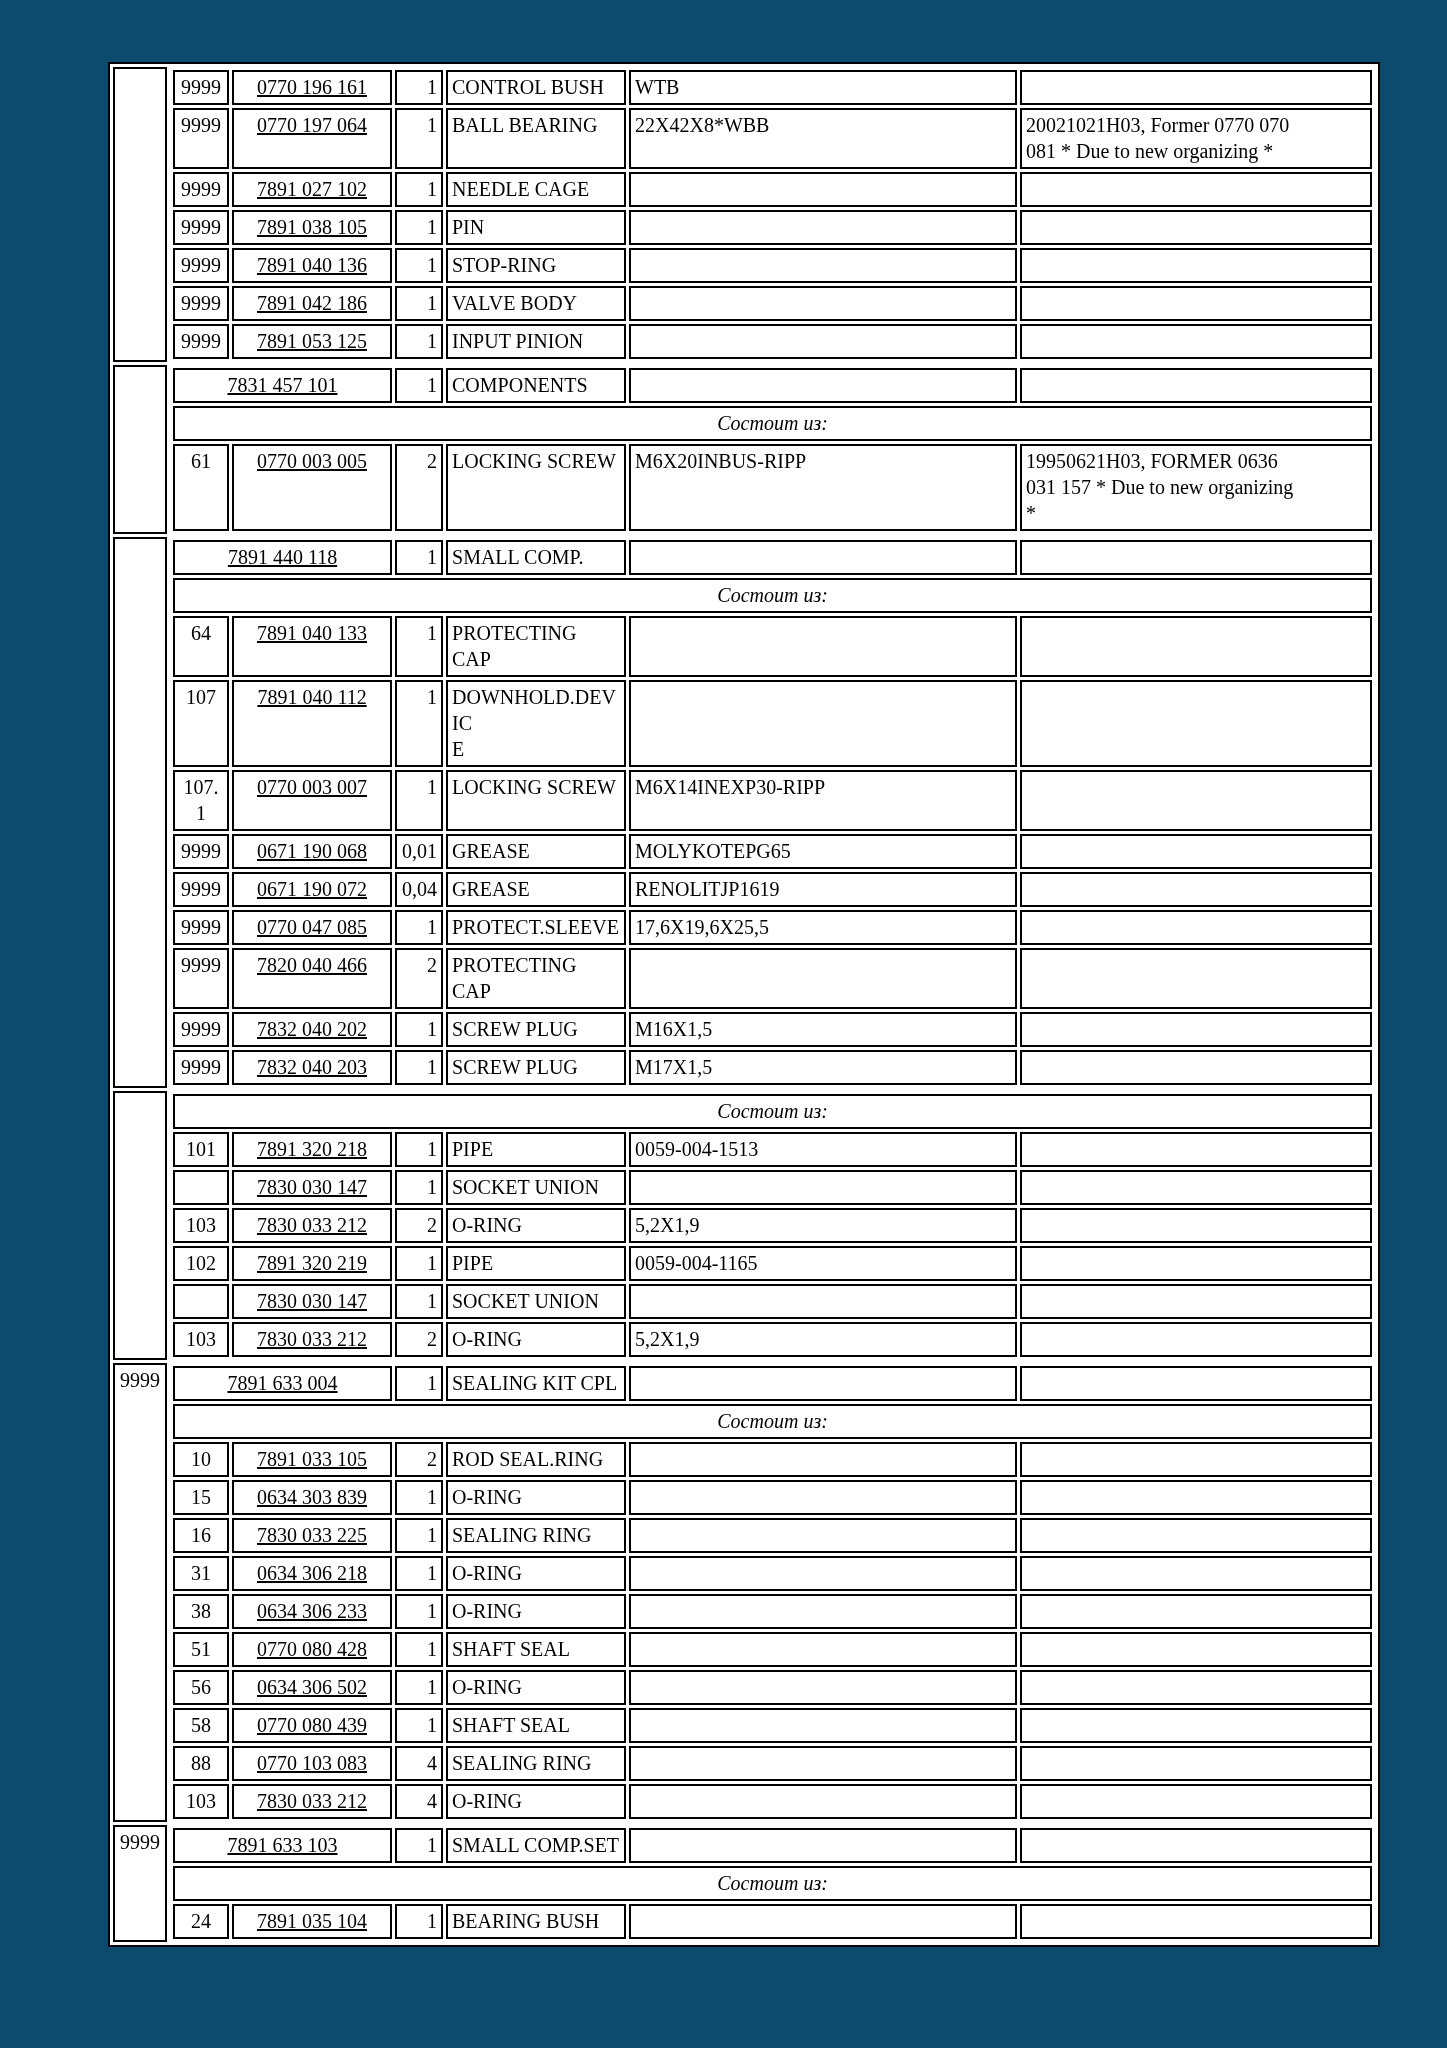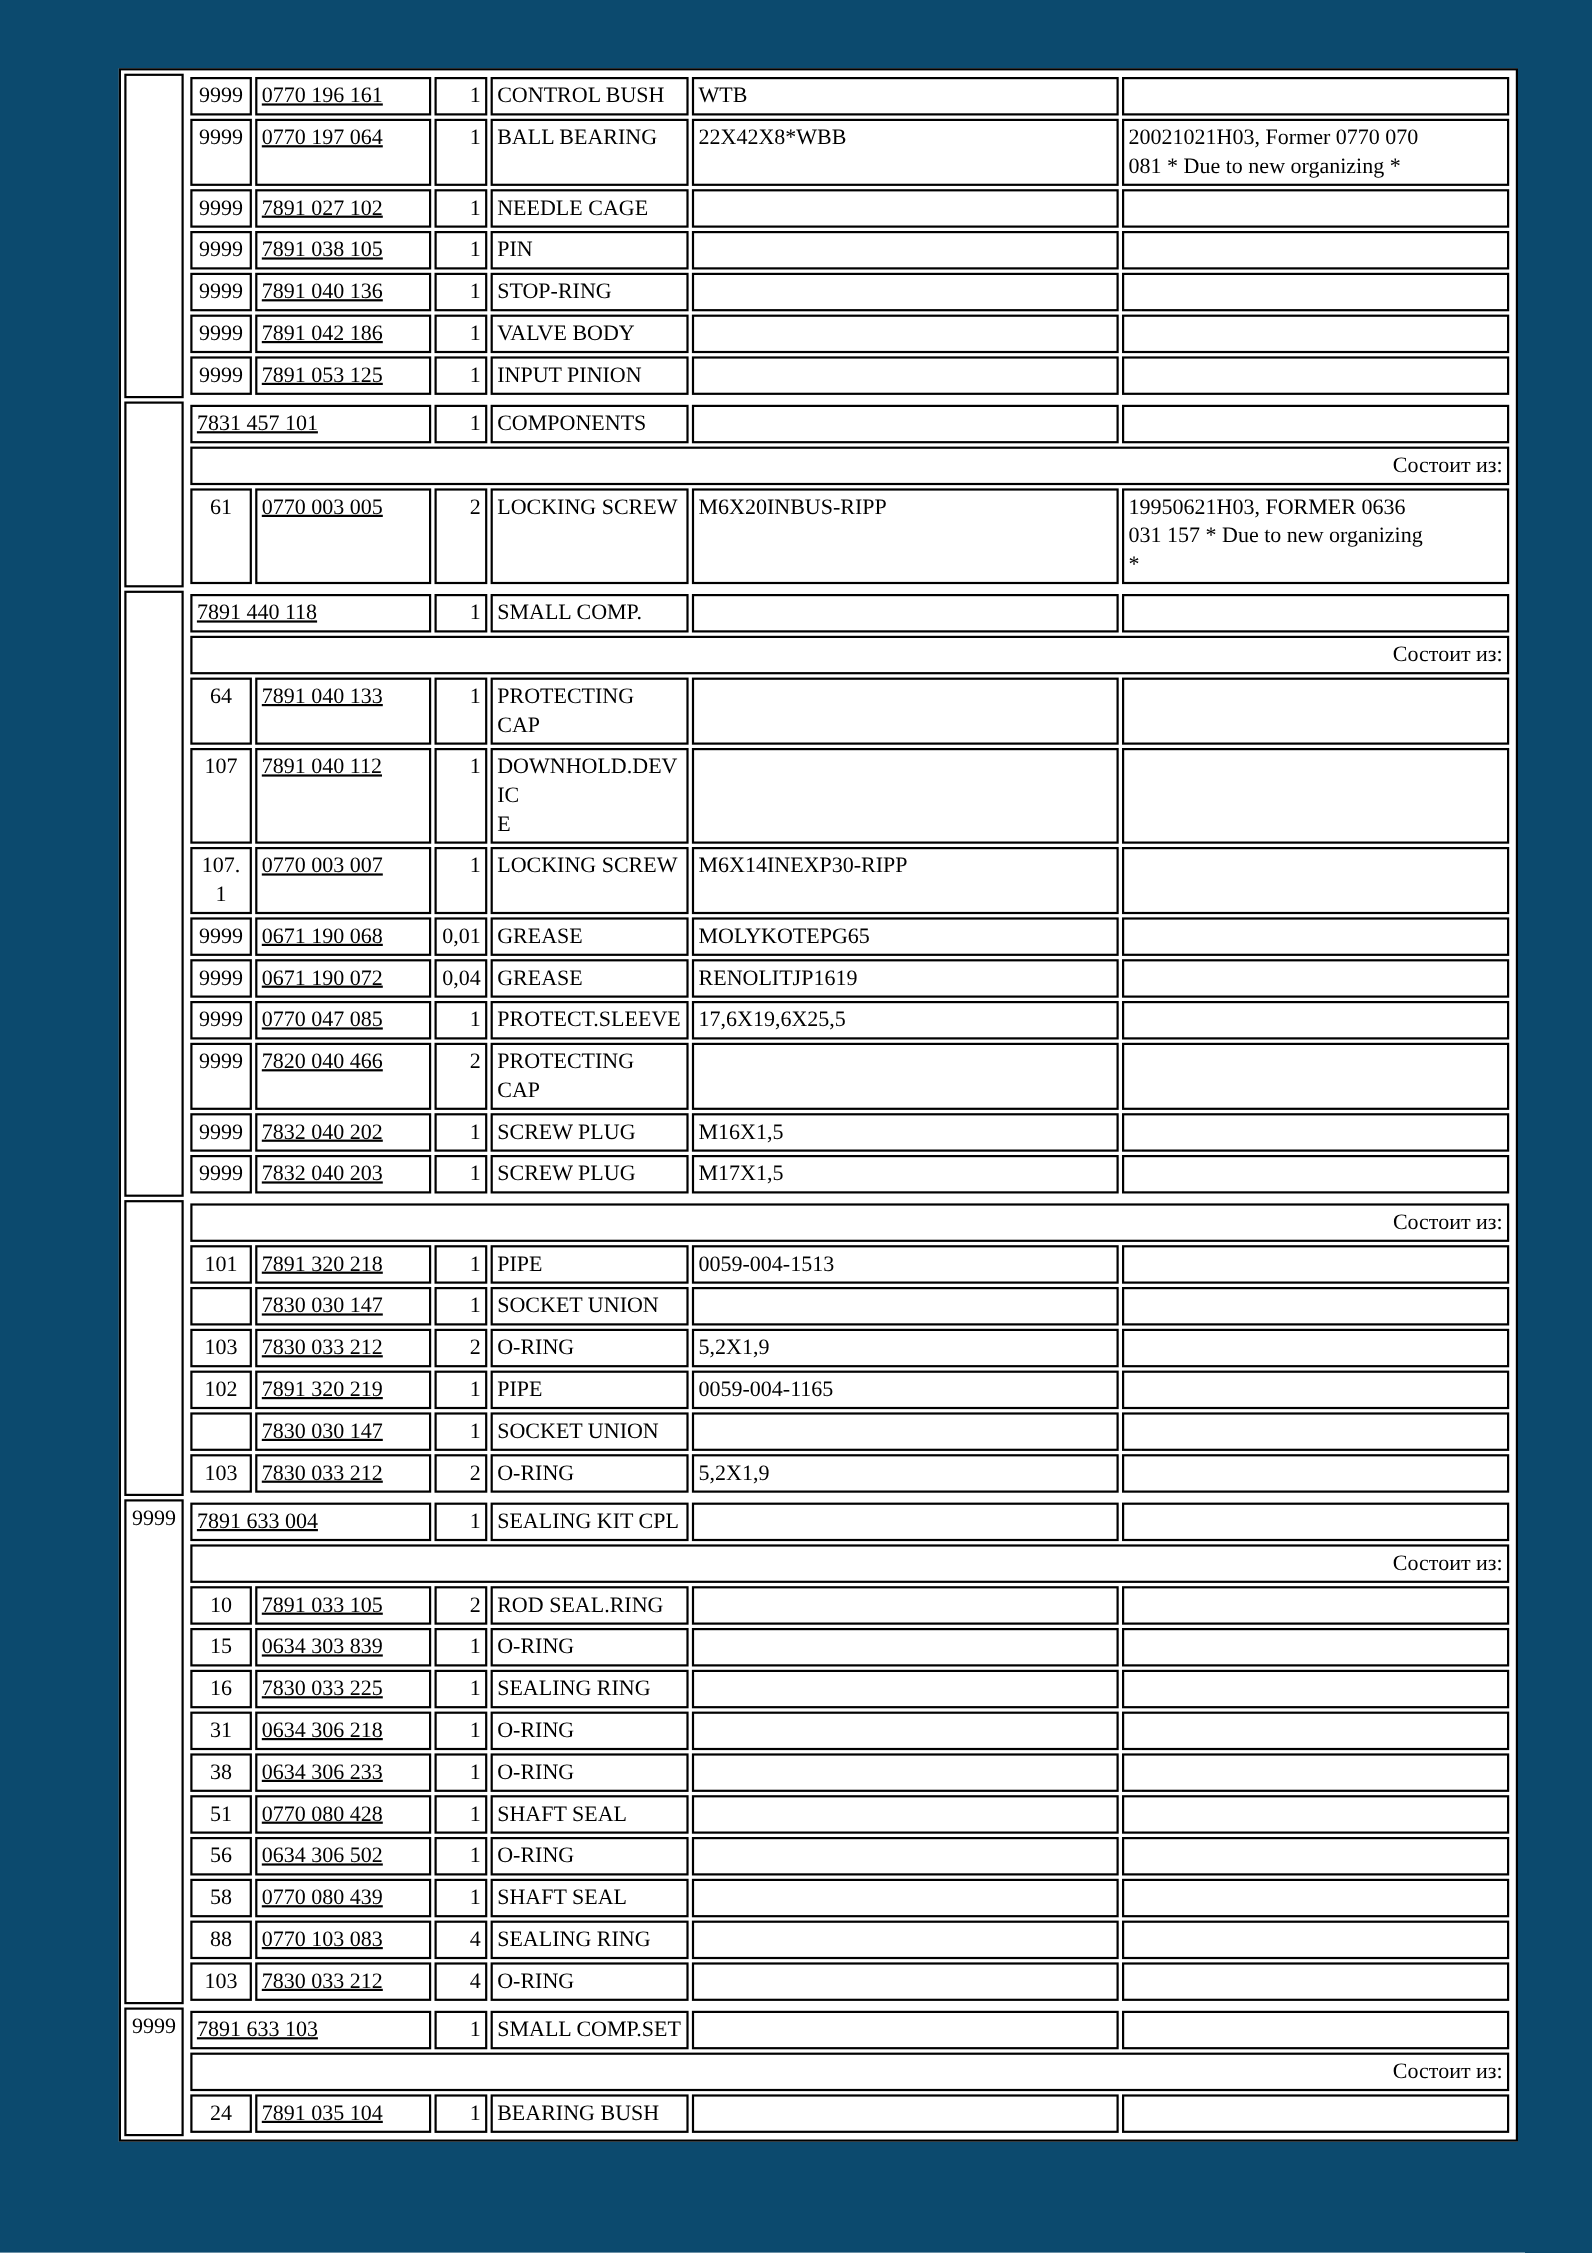--- a/index.html
+++ b/index.html
@@ -49,7 +49,7 @@
     word-wrap:break-word;
   }
   td.c-pos  { text-align:center; }
-  td.c-part { }
+  td.c-part { text-align:center; }
   td.c-qty  { text-align:right; }
   td.c-desc, td.c-spec, td.c-note { text-align:left; white-space:pre-line; }
   td.c-consists { text-align:right; }

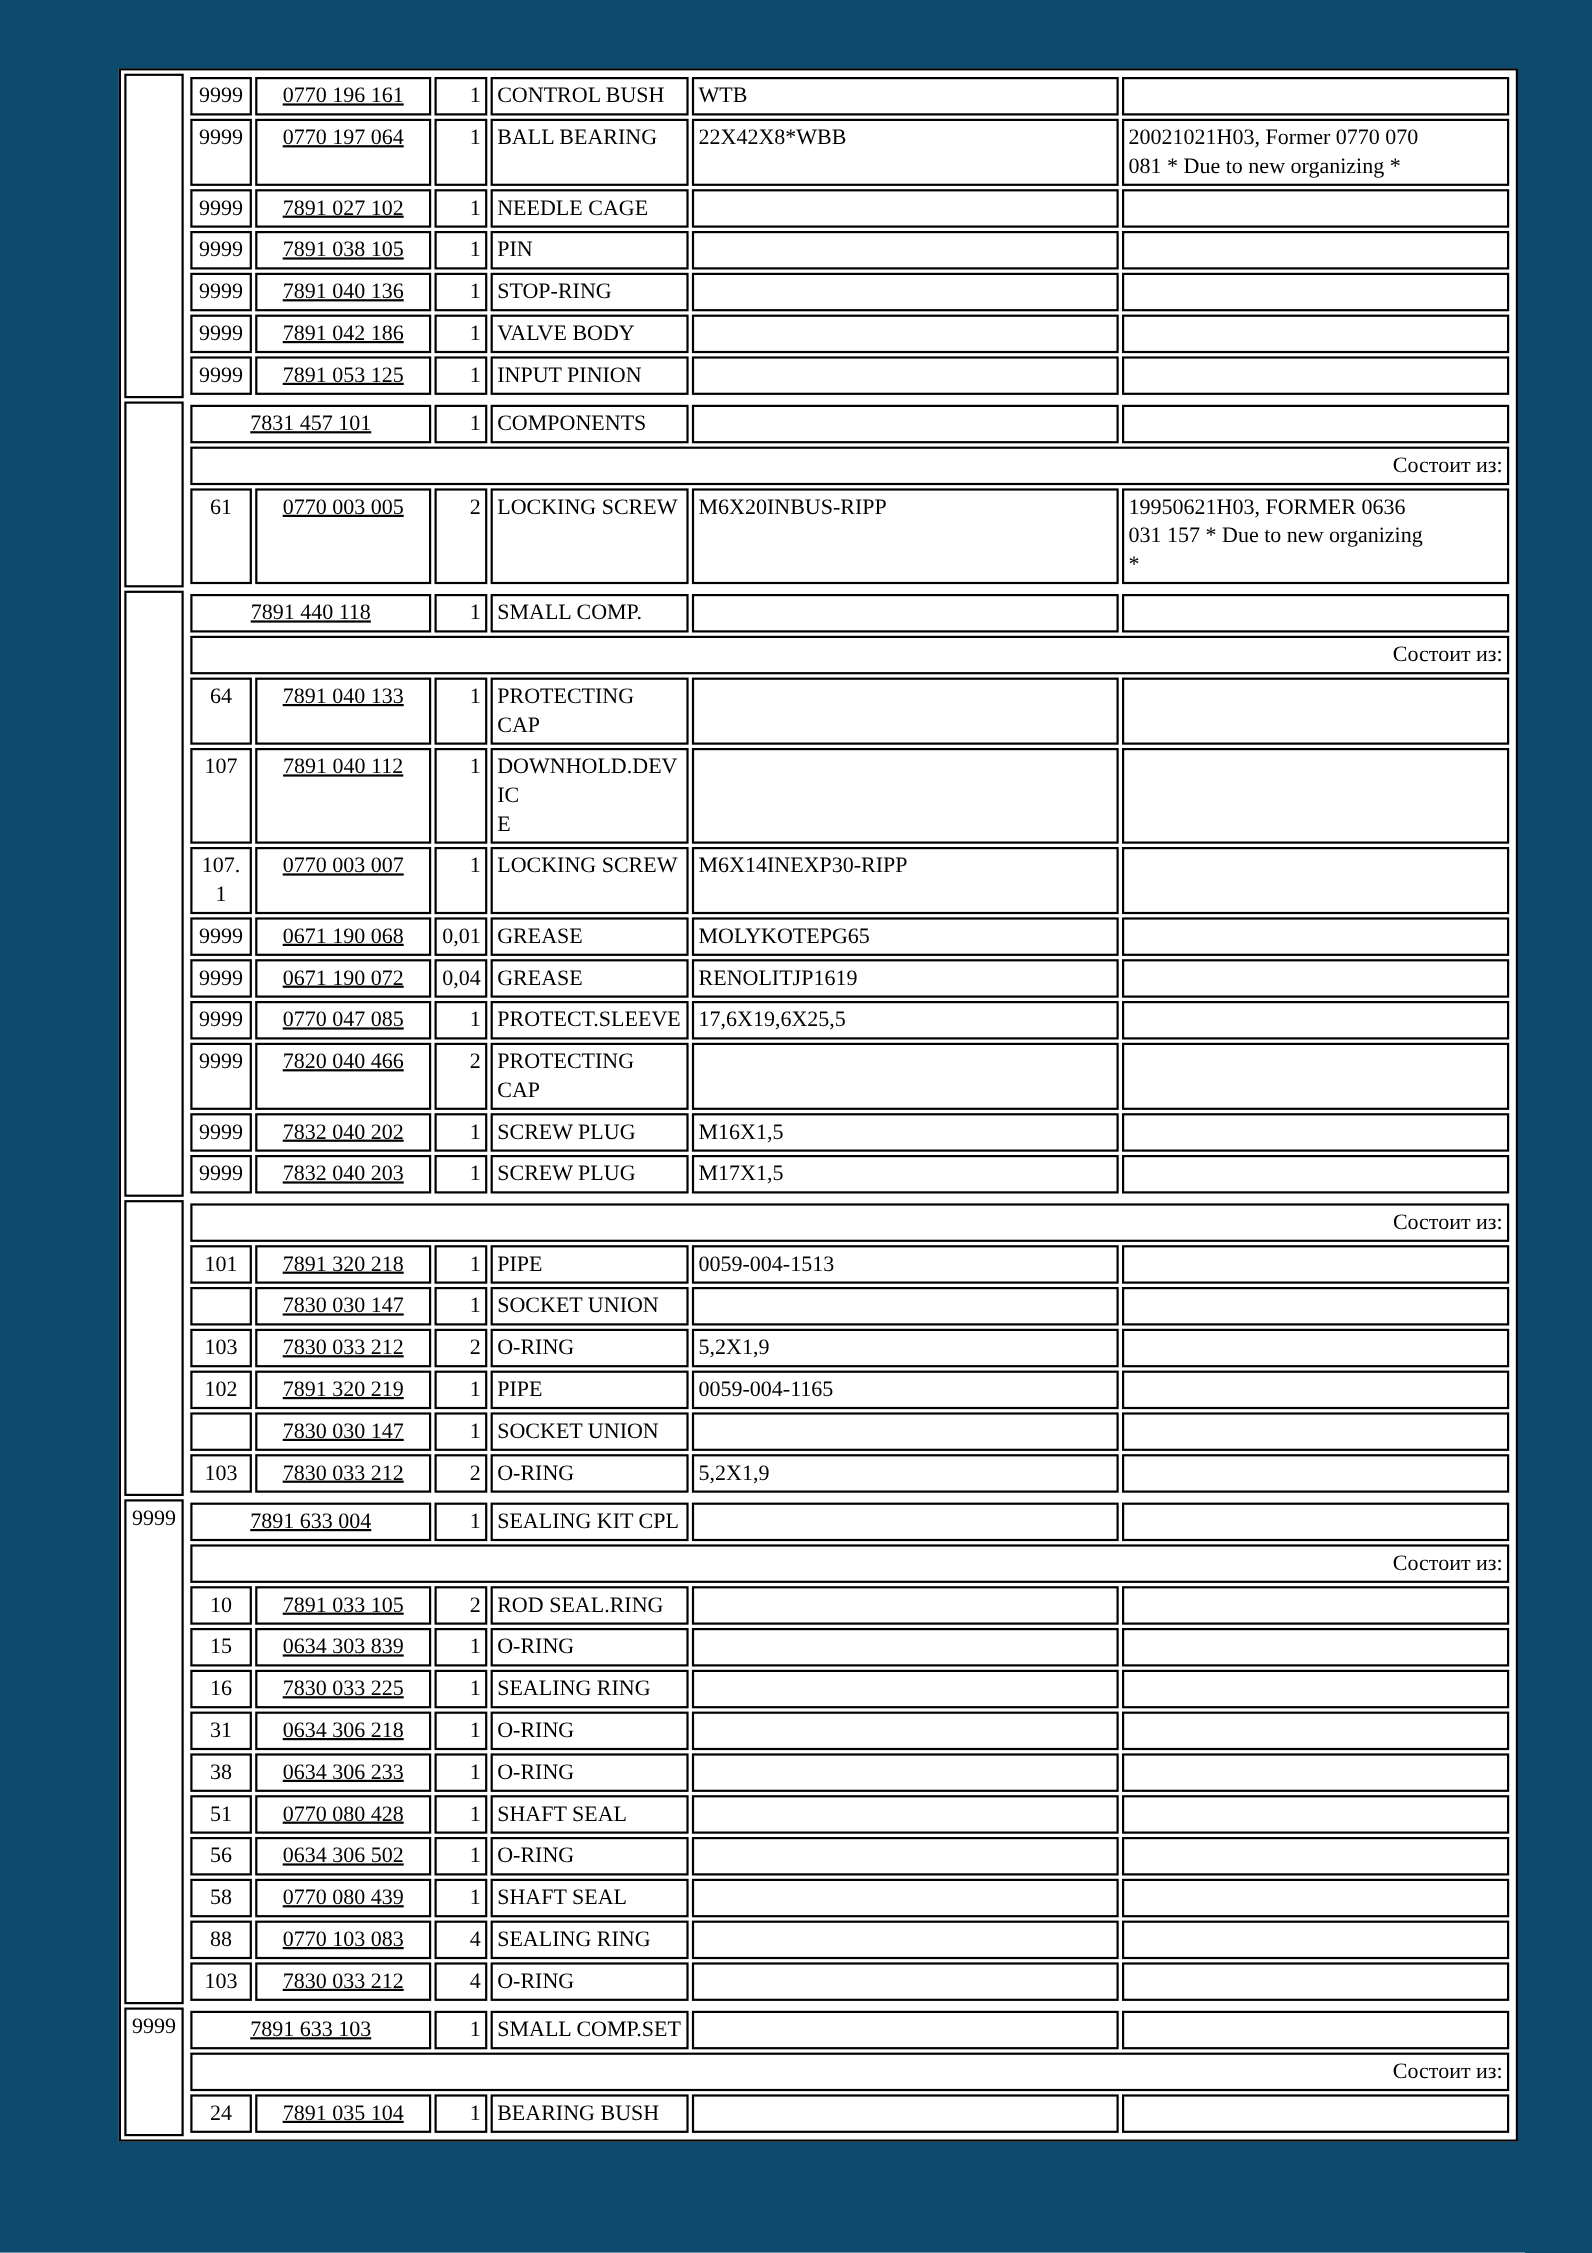--- a/index.html
+++ b/index.html
@@ -52,7 +52,7 @@
   td.c-part { text-align:center; }
   td.c-qty  { text-align:right; }
   td.c-desc, td.c-spec, td.c-note { text-align:left; white-space:pre-line; }
-  td.c-consists { text-align:right; }
+  td.c-consists { text-align:center;font-style:italic; }
   a.pn { color:#000000; text-decoration:underline; }
 </style>
 </head>

